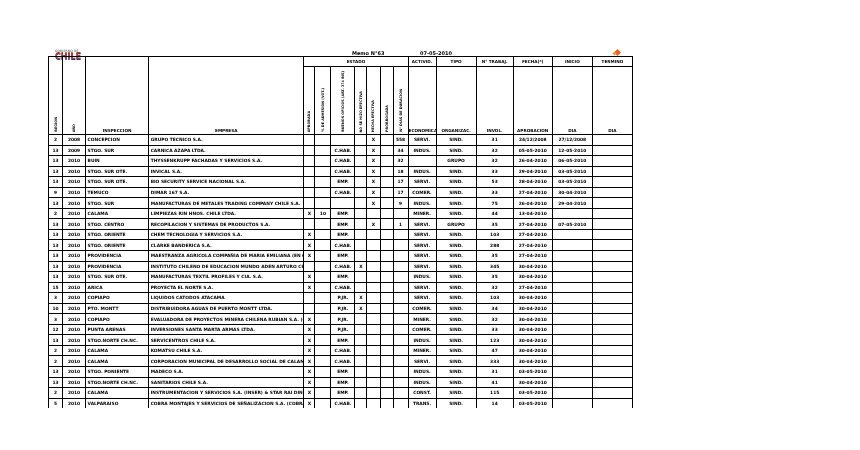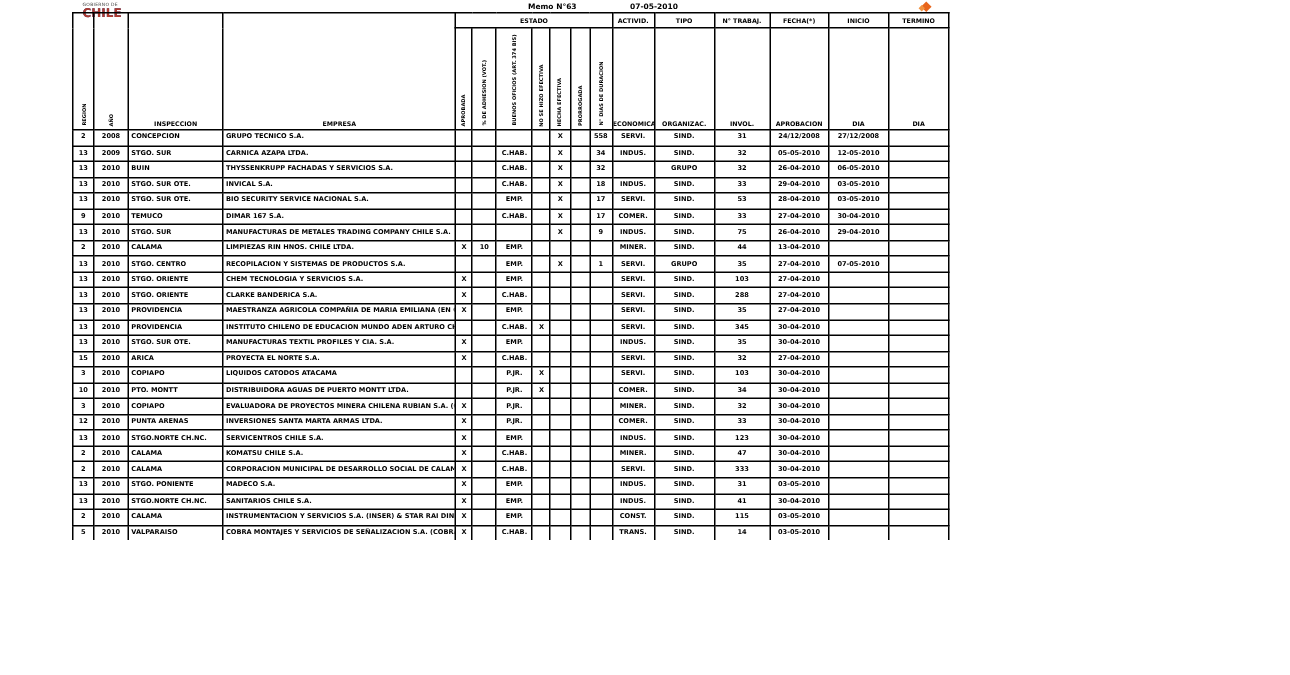--- a/index.html
+++ b/index.html
@@ -4,7 +4,7 @@
 <style>
   html,body{margin:0;padding:0;background:#fff;}
   .page{position:relative;width:860px;height:360px;background:#ffffff;overflow:hidden;
-        font-family:"DejaVu Sans",sans-serif;color:#000;}
+        font-family:"DejaVu Sans",sans-serif;color:#000;margin-top:48px;}
   
   .gob-logo{position:absolute;left:55px;top:1px;line-height:4px;}
   .gob-line1{font-size:3px;color:#444;letter-spacing:.2px;}

